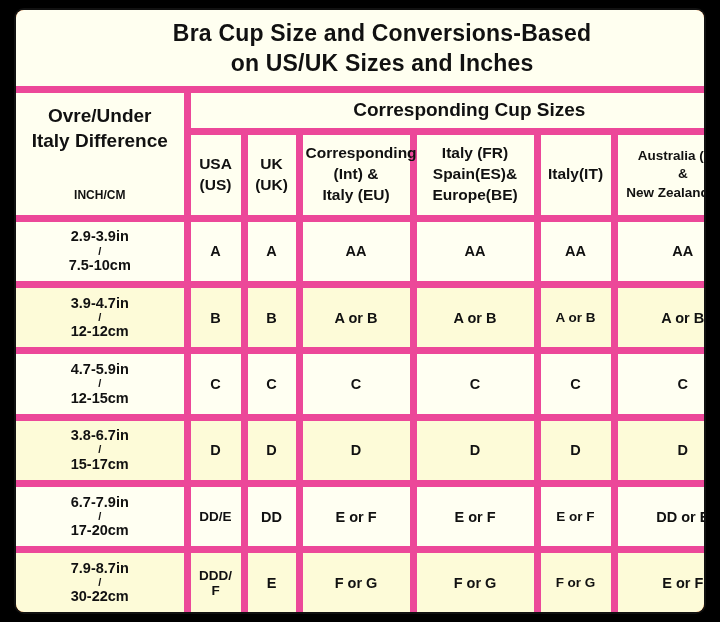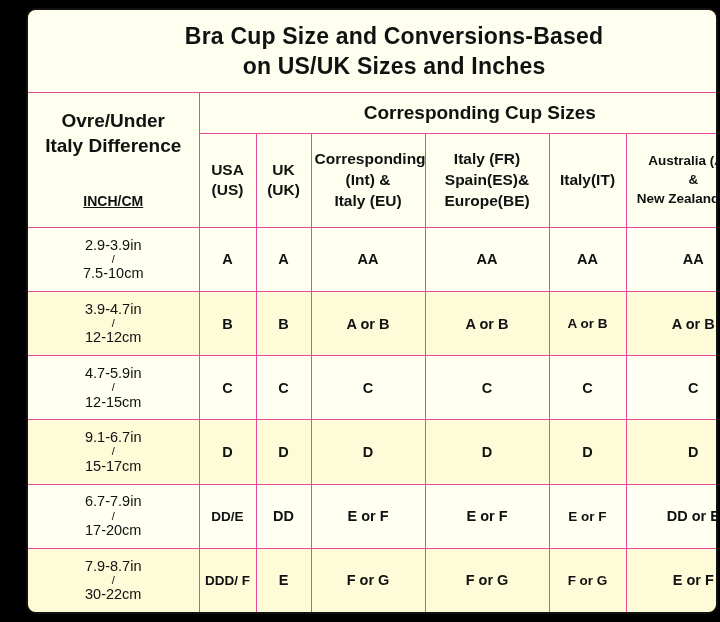--- a/index.html
+++ b/index.html
@@ -22,7 +22,7 @@
   }
   .card {
     position: absolute;
-    left: 26px;
+    left: 14px;
     top: 8px;
     width: 692px;
     height: 606px;

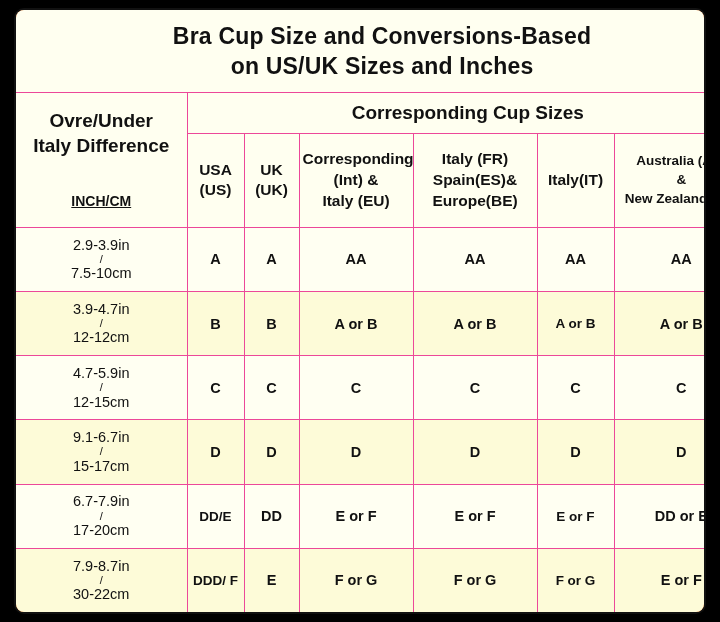--- a/index.html
+++ b/index.html
@@ -39,7 +39,7 @@
     table-layout: fixed;
   }
   table.conv td, table.conv th {
-    border: 1px solid #ec4899;
+    border: 7px solid #ec4899;
     text-align: center;
     vertical-align: middle;
     color: #111111;

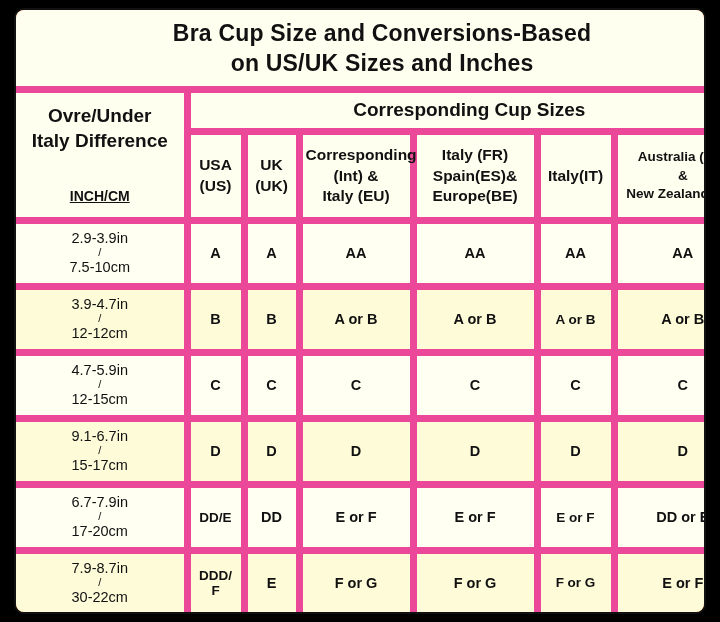--- a/index.html
+++ b/index.html
@@ -88,9 +88,8 @@
     line-height: 1.4;
   }
   .unit-cell {
-    font-size: 14px;
-    font-weight: bold;
-    text-decoration: underline;
+    font-size: 12px;
+    font-weight: bold;
   }
 
   .diff {

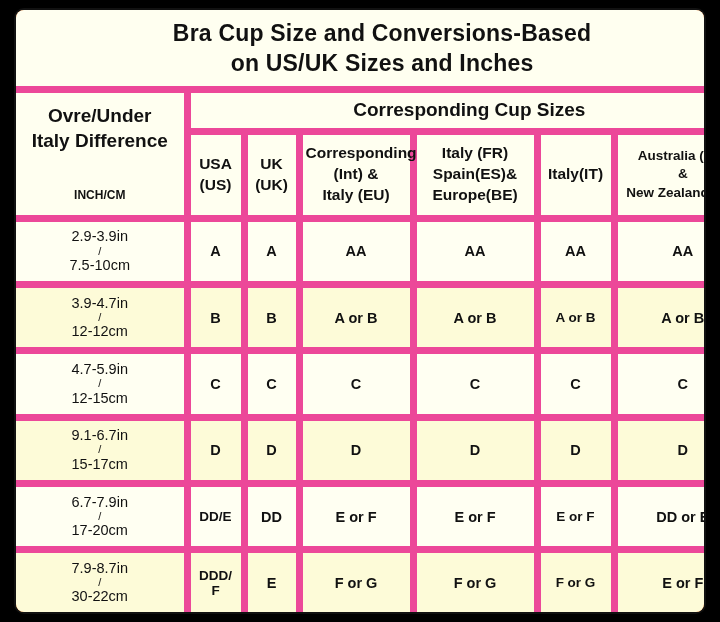--- a/index.html
+++ b/index.html
@@ -94,7 +94,7 @@
 
   .diff {
     font-size: 14.5px;
-    font-weight: normal;
+    font-weight: bold;
     line-height: 1.18;
     margin-top: 44px;
   }

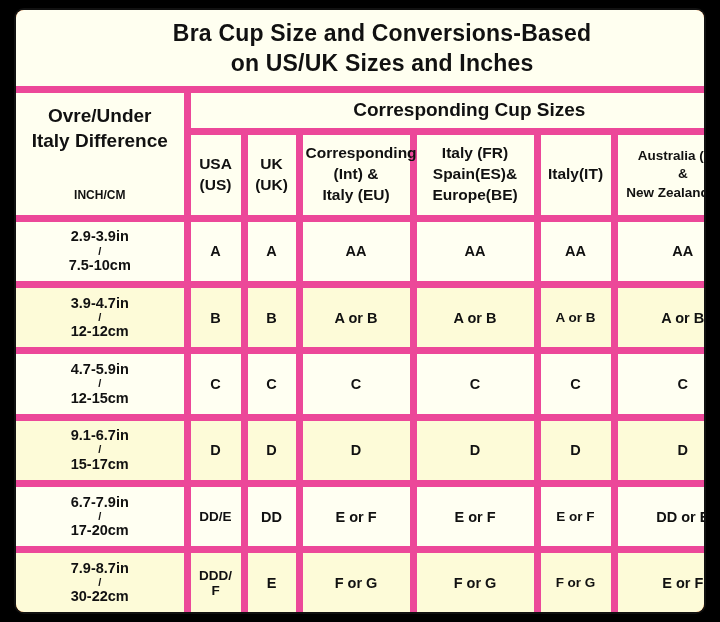--- a/index.html
+++ b/index.html
@@ -226,7 +226,7 @@
 
         <tr class="shade">
           <td class="diff">
-            <span>9.1-6.7in</span>
+            <span>3.8-6.7in</span>
             <span class="sep">/</span>
             <span>15-17cm</span>
           </td>

